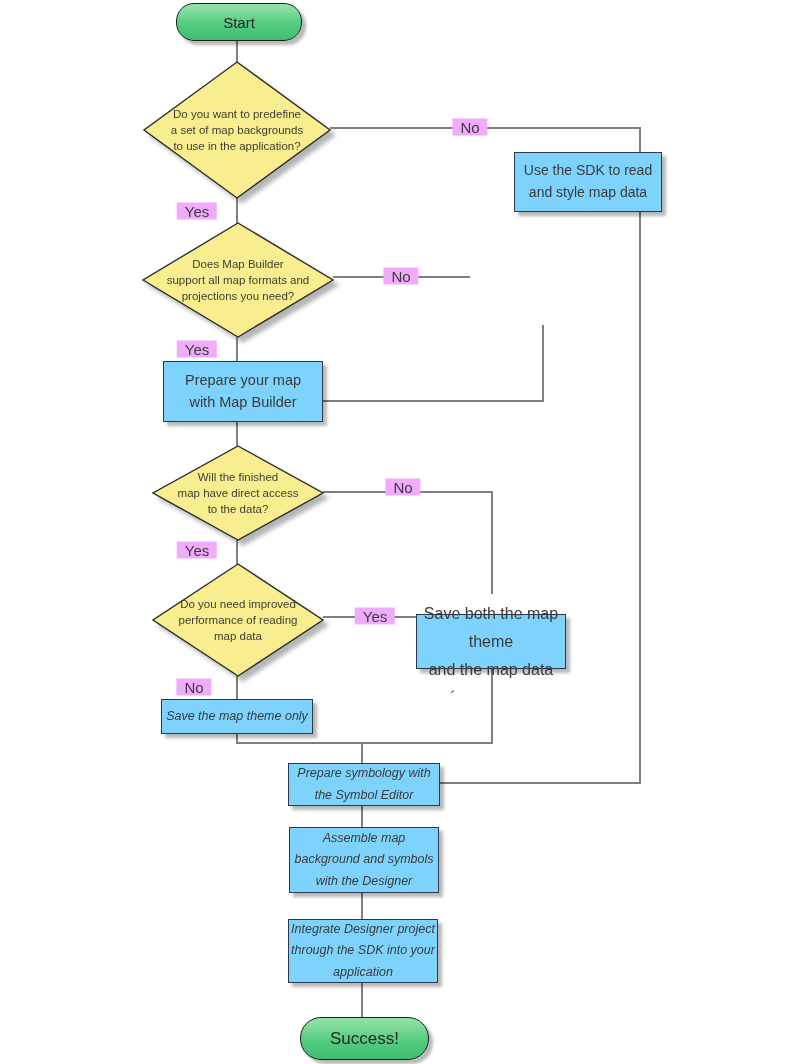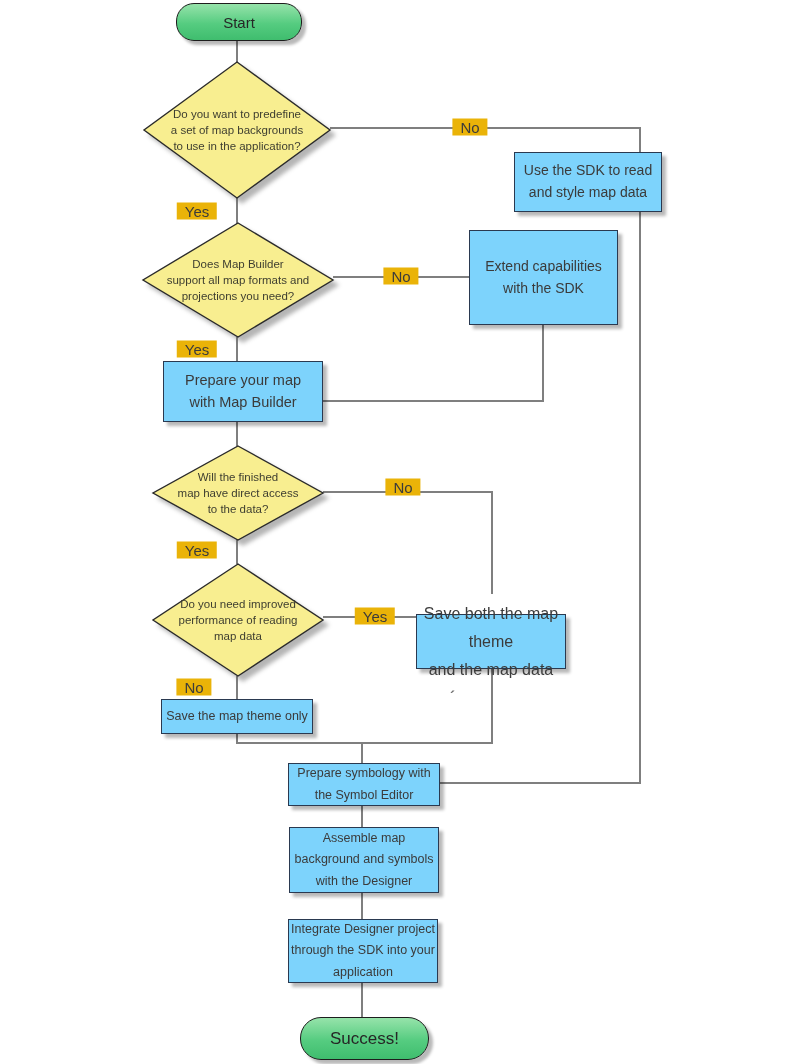--- a/index.html
+++ b/index.html
@@ -31,7 +31,7 @@
   }
   .elabel{
     position:absolute;transform:translate(-50%,-50%);
-    background:#eab308;padding:0 8px;font-size:15px;color:#3b3b3b;
+    background:#f0abfc;padding:0 8px;font-size:15px;color:#3b3b3b;
   }
   .stray{position:absolute;color:#6f6f6f;font-size:15px;font-weight:bold;}
   .fs14{font-size:14px;line-height:1.55;}

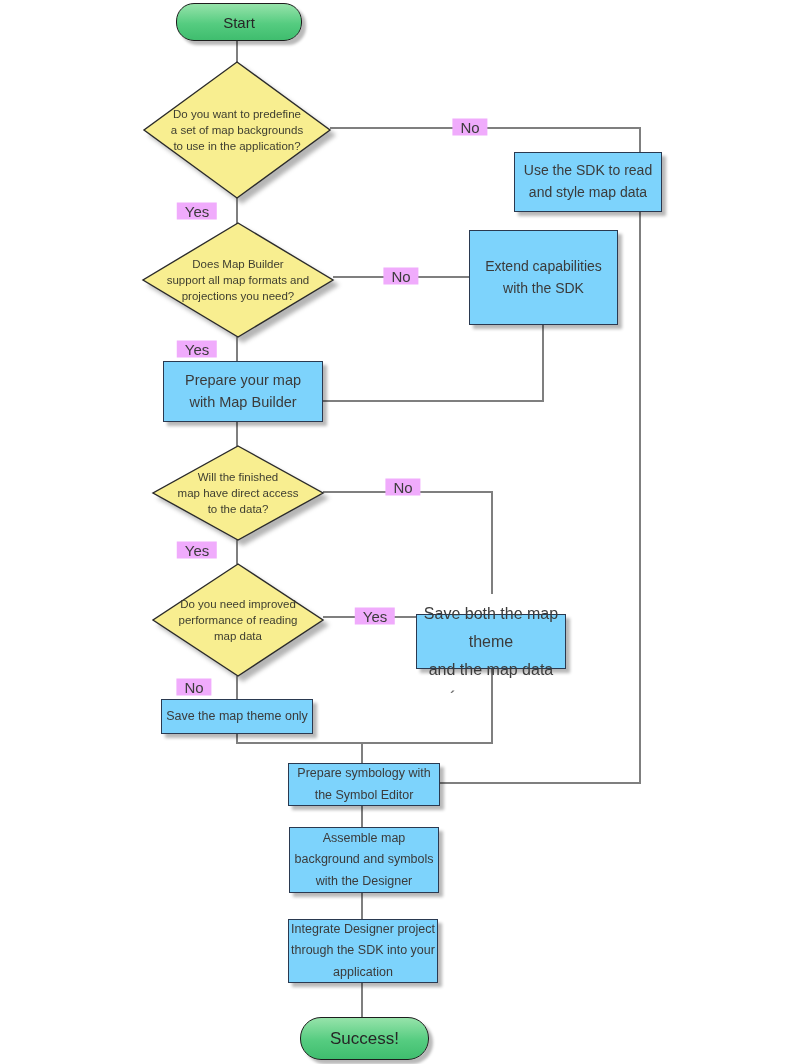--- a/index.html
+++ b/index.html
@@ -104,10 +104,6 @@
 projections you need?</div>
   </div>
 
-  <div class="process fs14" style="left:469px;top:230px;width:149px;height:95px">
-    <span>Extend capabilities
-with the SDK</span>
-  </div>
 
   <div class="process fs15" style="left:163px;top:361px;width:160px;height:61px">
     <span>Prepare your map

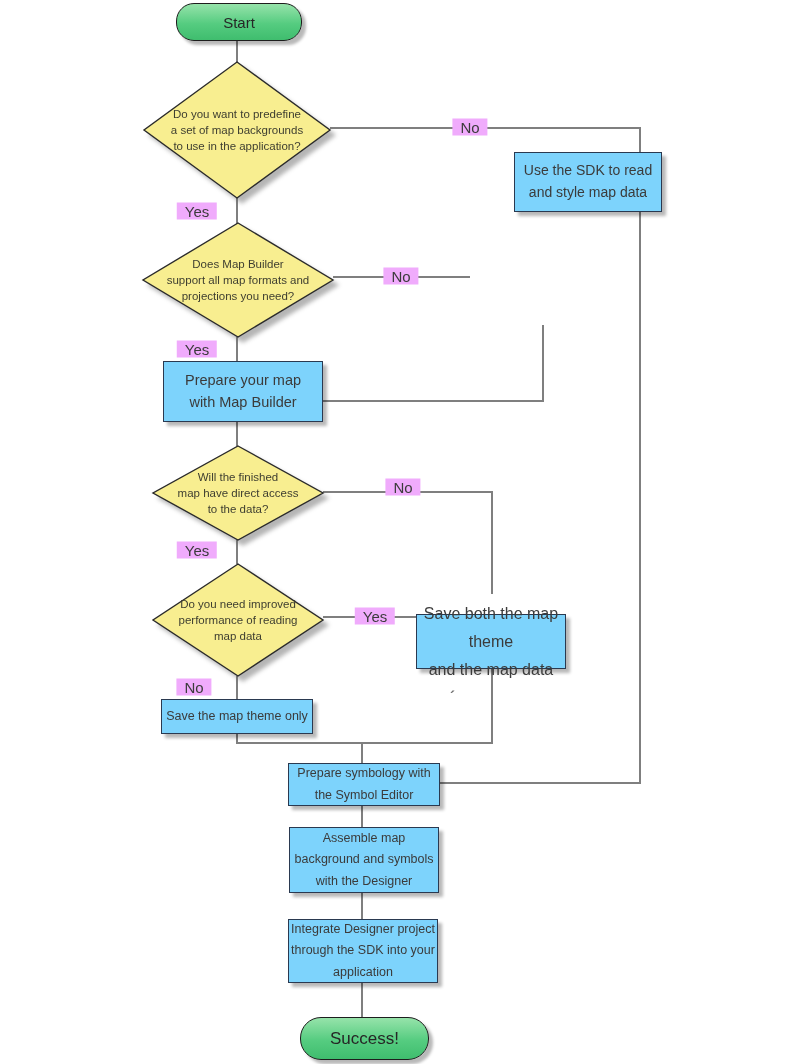--- a/index.html
+++ b/index.html
@@ -37,7 +37,7 @@
   .fs14{font-size:14px;line-height:1.55;}
   .fs15{font-size:14.5px;line-height:1.5;}
   .fs12{font-size:16px;line-height:1.75;margin-top:21px;}
-  .fs125{font-size:12.5px;line-height:1.7;}
+  .fs125{font-size:12.5px;line-height:1.7;font-style:italic;}
 </style>
 </head>
 <body>

